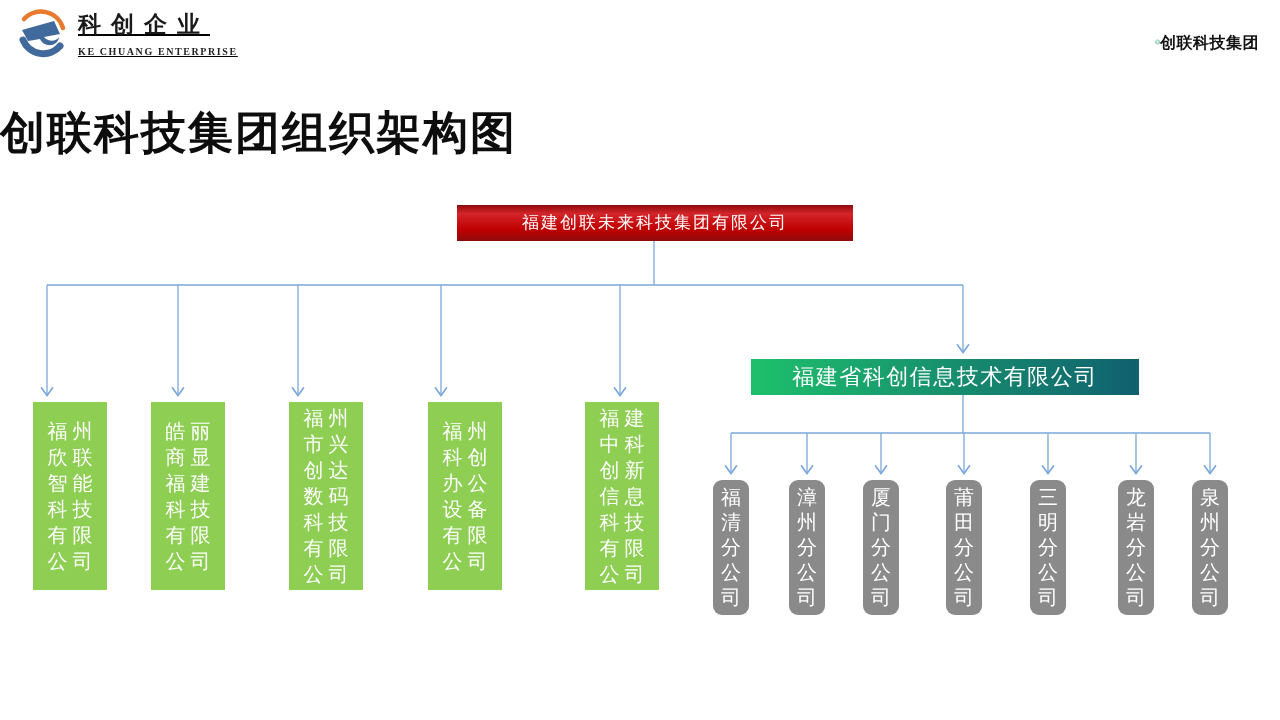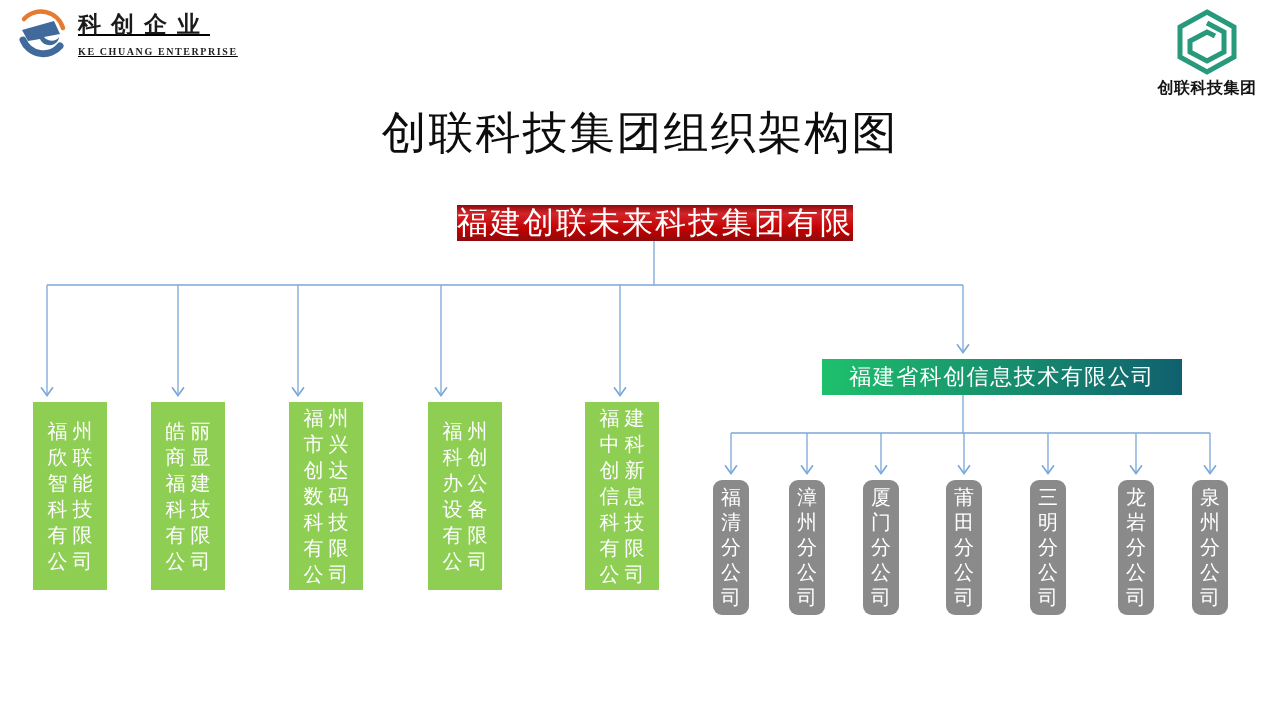--- a/index.html
+++ b/index.html
@@ -19,7 +19,7 @@
   .logo-left .txt{display:flex;flex-direction:column;justify-content:center;padding-top:6px;}
   .logo-cn{font-size:23px;font-weight:bold;color:#1a1a1a;letter-spacing:10px;line-height:26px;white-space:nowrap;}
   .logo-en{font-size:10px;font-weight:bold;color:#222;letter-spacing:1.6px;line-height:14px;white-space:nowrap;margin-top:7px;}
-  .logo-right{position:absolute;left:1155px;top:8px;width:104px;display:flex;flex-direction:column;align-items:center;}
+  .logo-right{position:absolute;left:1155px;top:8px;width:104px;display:flex;flex-direction:row;align-items:center;}
   .logo-right .mark{width:64px;height:68px;}
   .logo-right .lbl{font-size:16px;font-weight:bold;color:#141414;letter-spacing:.5px;white-space:nowrap;
                    font-family:"Liberation Sans","DejaVu Sans",sans-serif;margin-top:2px;}

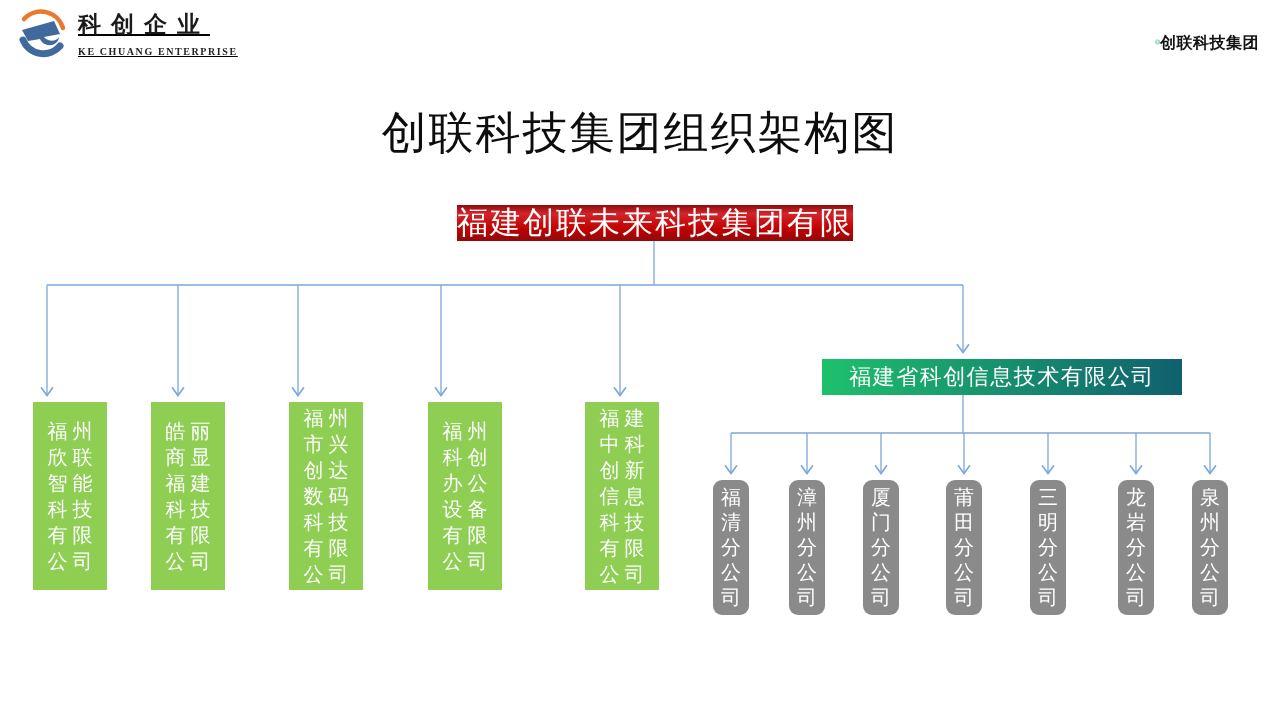--- a/index.html
+++ b/index.html
@@ -25,8 +25,8 @@
                    font-family:"Liberation Sans","DejaVu Sans",sans-serif;margin-top:2px;}
 
   
-  .page-title{position:absolute;left:0;top:103px;width:1280px;text-align:center;
-              font-size:45px;font-weight:normal;color:#0d0d0d;letter-spacing:2px;}
+  .page-title{position:absolute;left:0;top:103px;width:1280px;
+              font-size:45px;font-weight:bold;color:#0d0d0d;letter-spacing:2px;}
 
   
   svg.connectors{position:absolute;left:0;top:0;width:1280px;height:720px;pointer-events:none;}

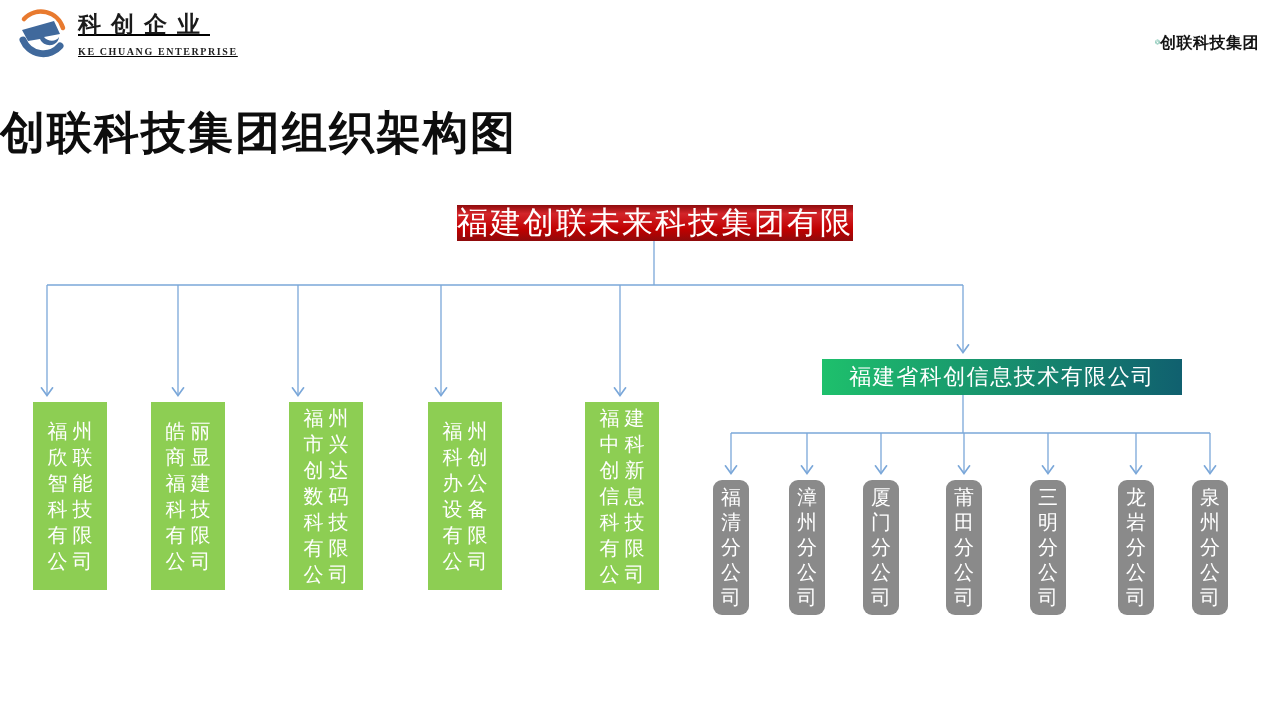--- a/index.html
+++ b/index.html
@@ -35,7 +35,7 @@
   
   .node{position:absolute;color:#fff;text-align:center;box-sizing:border-box;}
   .node-root{left:457px;top:205px;width:396px;height:36px;line-height:36px;
-             font-size:31px;letter-spacing:2px;
+             font-size:17px;letter-spacing:2px;
              background:linear-gradient(180deg,var(--root-red-dark) 0%,var(--root-red-light) 24%,var(--root-red) 68%,var(--root-red-dark) 100%);}
   .node-mid{left:822px;top:359px;width:360px;height:36px;line-height:36px;
             font-size:22px;letter-spacing:1.5px;

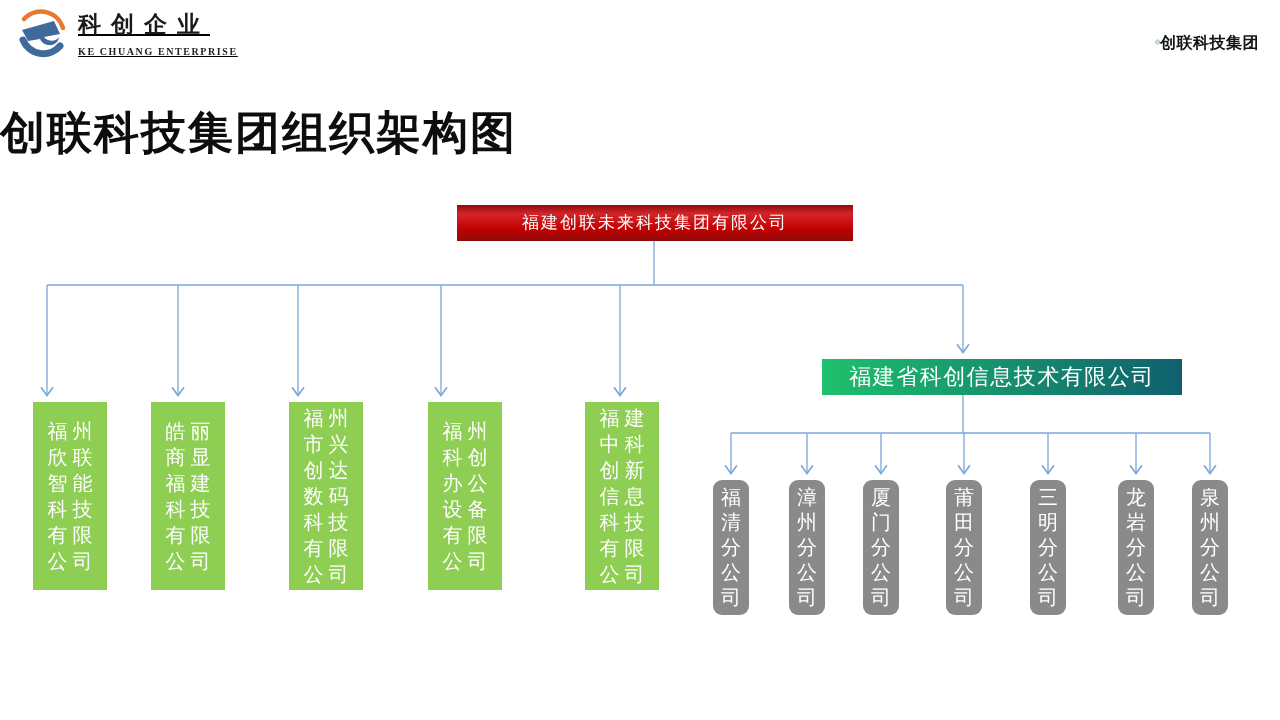--- a/index.html
+++ b/index.html
@@ -37,7 +37,7 @@
   .node-root{left:457px;top:205px;width:396px;height:36px;line-height:36px;
              font-size:17px;letter-spacing:2px;
              background:linear-gradient(180deg,var(--root-red-dark) 0%,var(--root-red-light) 24%,var(--root-red) 68%,var(--root-red-dark) 100%);}
-  .node-mid{left:822px;top:359px;width:360px;height:36px;line-height:36px;
+  .node-mid{left:751px;top:359px;width:388px;height:36px;line-height:36px;
             font-size:22px;letter-spacing:1.5px;
             background:linear-gradient(90deg,var(--mid-green) 0%,var(--mid-teal) 100%);}
   .node-sub{top:402px;width:74px;height:188px;background:var(--sub-green);

